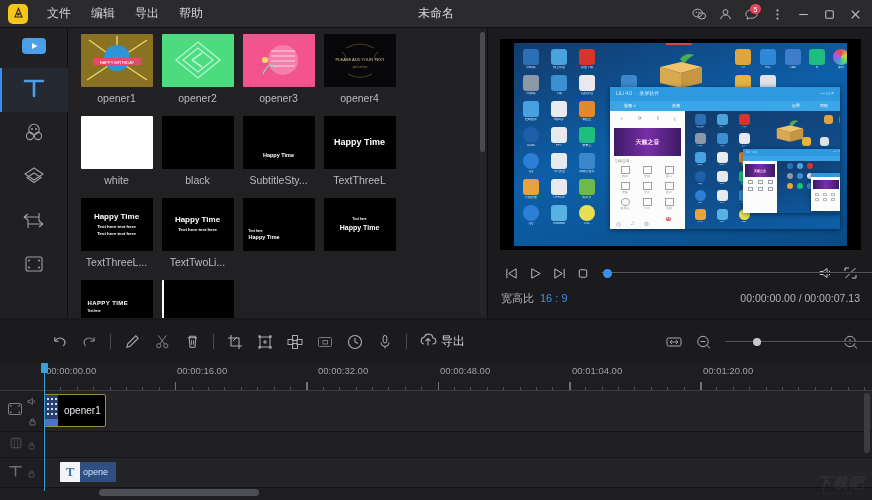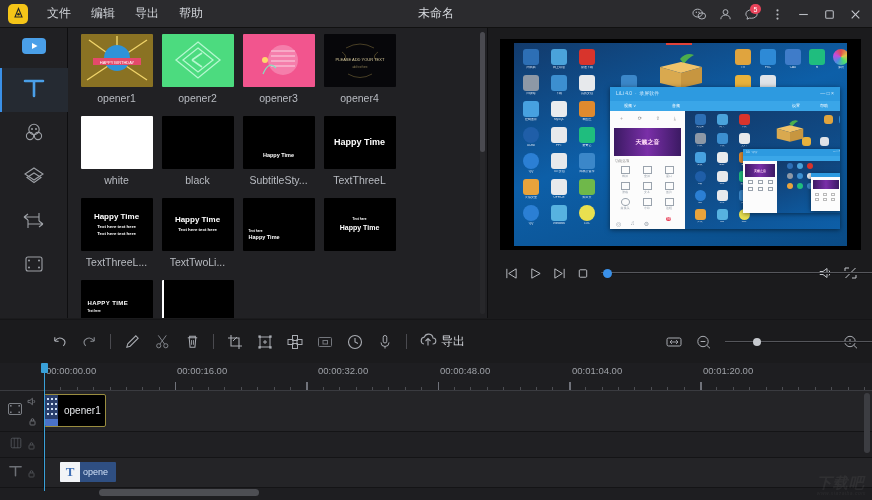--- a/index.html
+++ b/index.html
@@ -894,6 +894,11 @@
       </div>
     </div>
 
+    <div class="pv-meta">
+      <span>宽高比</span>
+      <span class="ratio-val">16 : 9</span>
+      <span class="tc">00:00:00.00 / 00:00:07.13</span>
+    </div>
   </div>
 
   <div class="toolbar">

